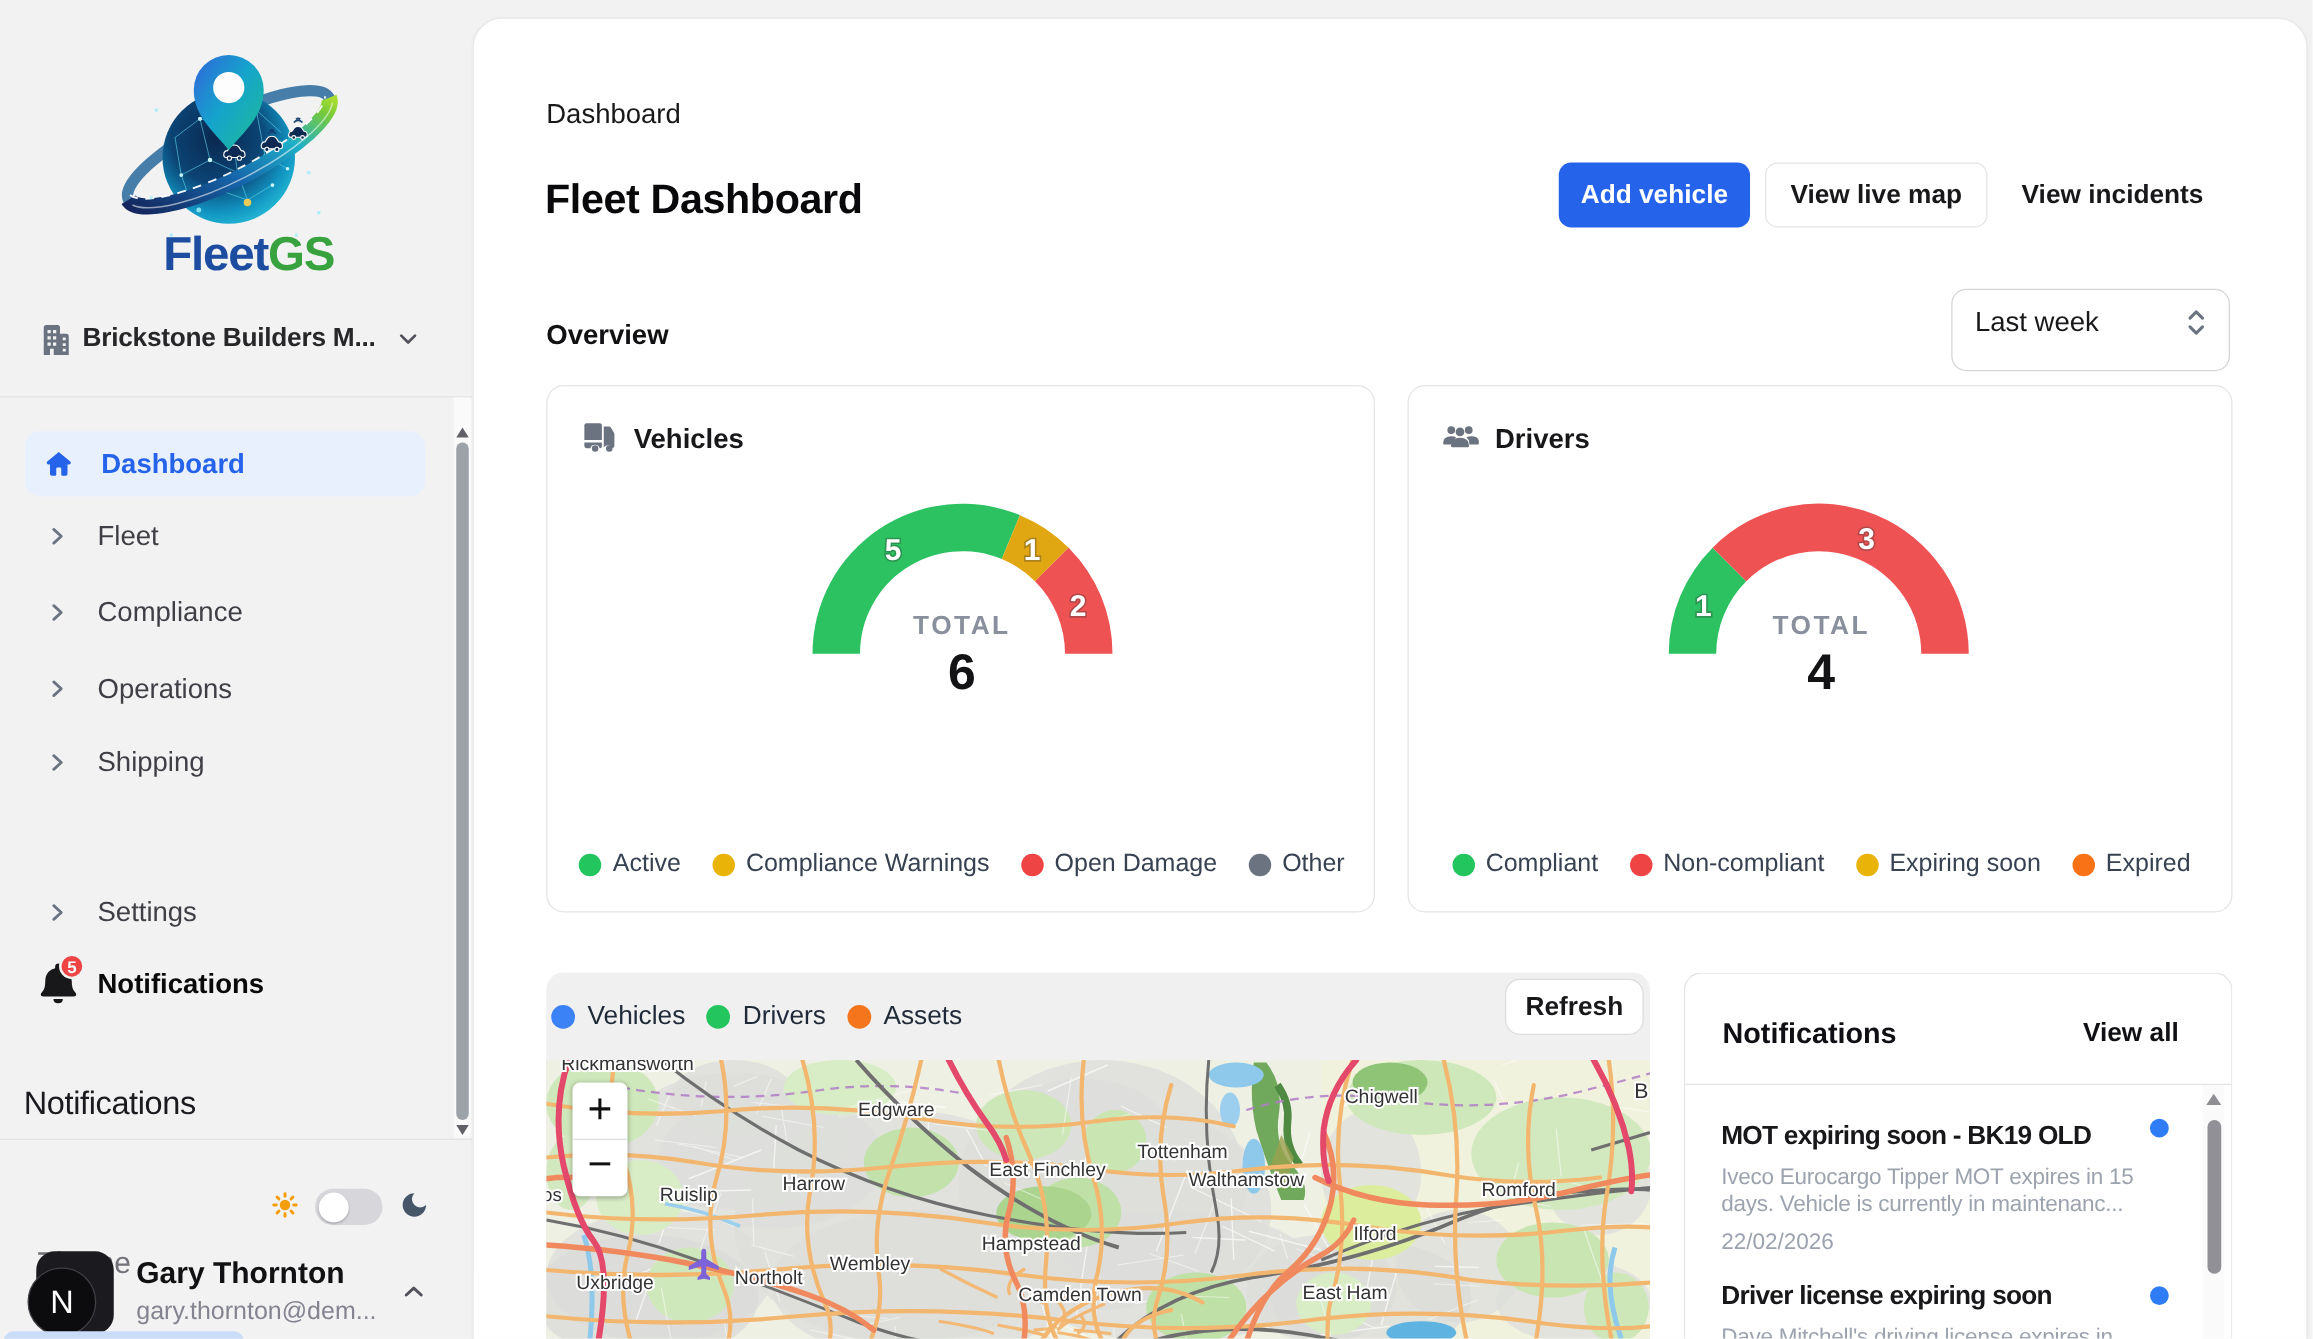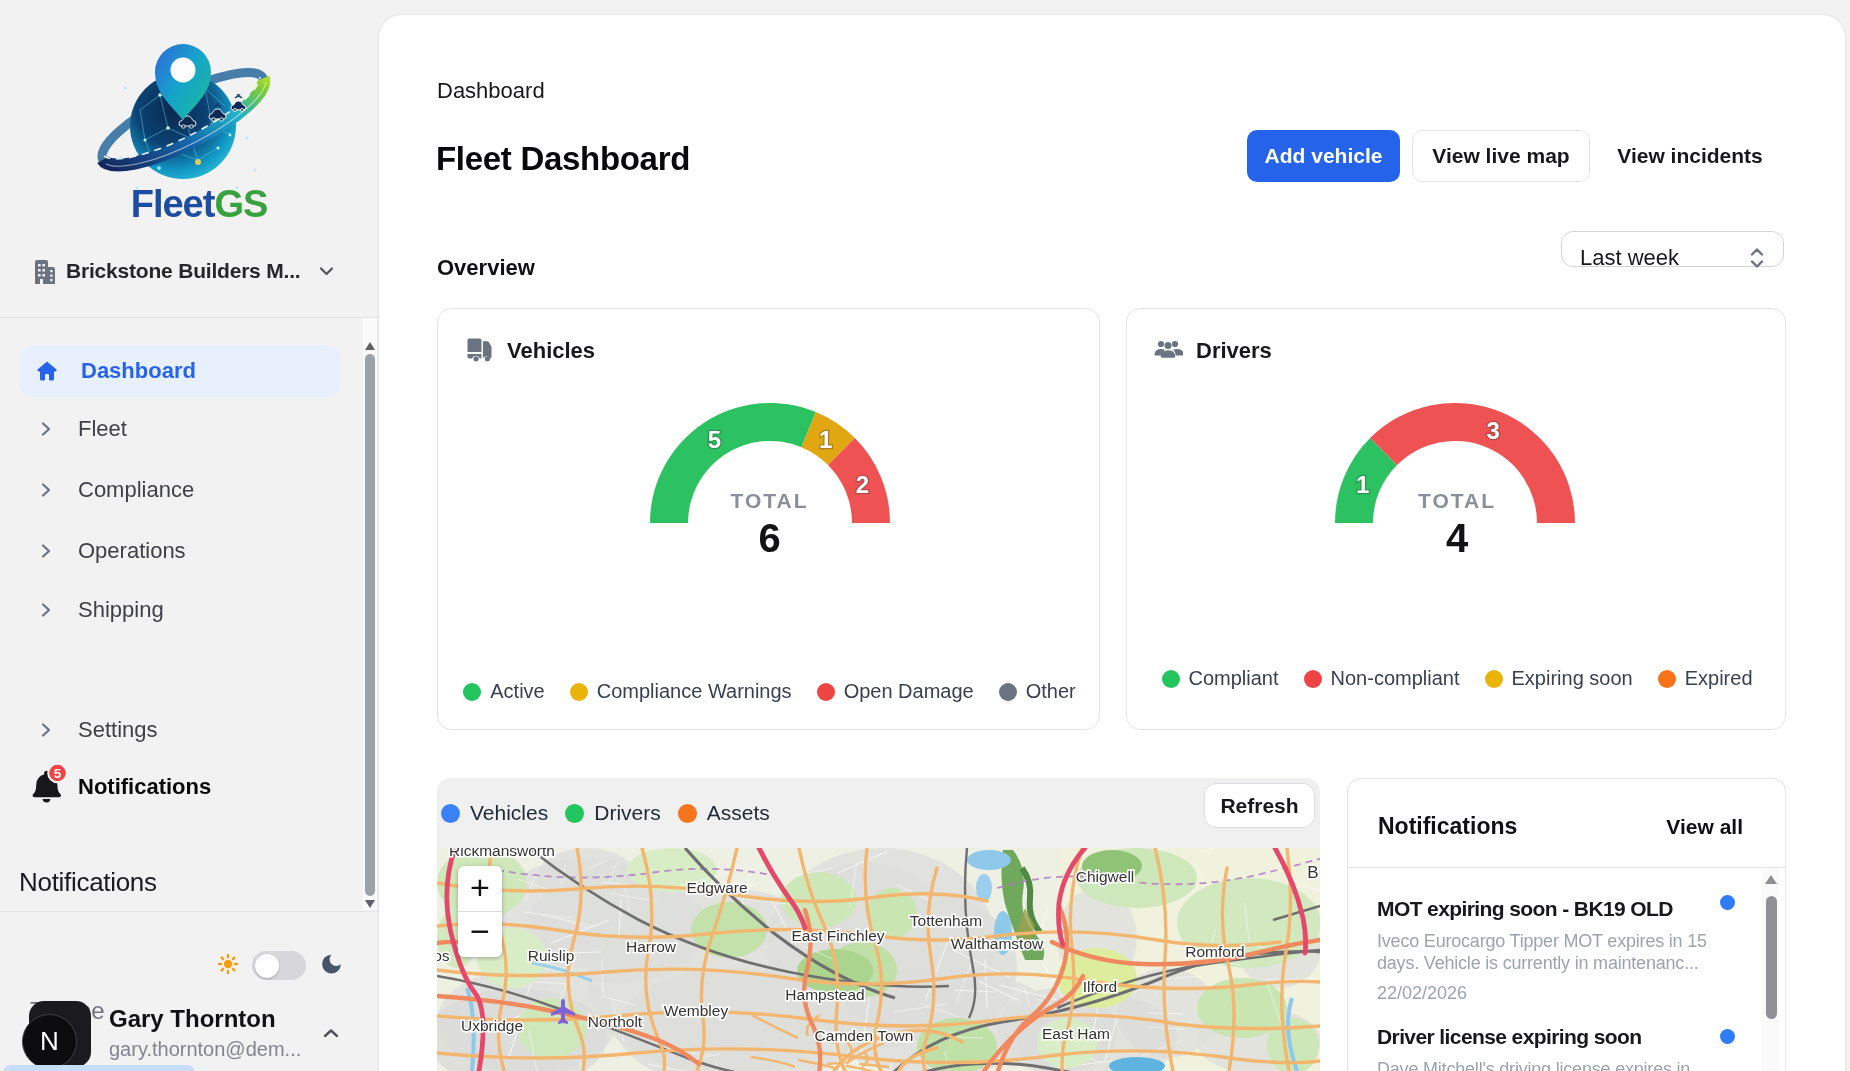--- a/index.html
+++ b/index.html
@@ -210,7 +210,7 @@
 <div class="btn" style="position:absolute; left:1601px; top:130px; width:178px; color:#18181b;">View incidents</div>
 
 <div class="abs" style="left:437px; top:255px; font-size:22px; font-weight:700; color:#111113;">Overview</div>
-<div class="abs" style="left:1561px; top:231px; width:223px; height:36px; background:#fff; border:1px solid #d4d4d8; border-radius:12px;">
+<div class="abs" style="left:1561px; top:231px; width:223px; height:66px; background:#fff; border:1px solid #d4d4d8; border-radius:12px;">
   <div style="position:absolute; left:18px; top:13px; font-size:22px; color:#18181b;">Last week</div>
   <svg style="position:absolute; right:16px; top:13px;" width="20" height="26" viewBox="0 0 20 26" fill="none" stroke="#6b7280" stroke-width="2.4" stroke-linecap="round" stroke-linejoin="round">
       <path d="M5,9.5 L10,4.5 L15,9.5 M5,16.5 L10,21.5 L15,16.5"></path>

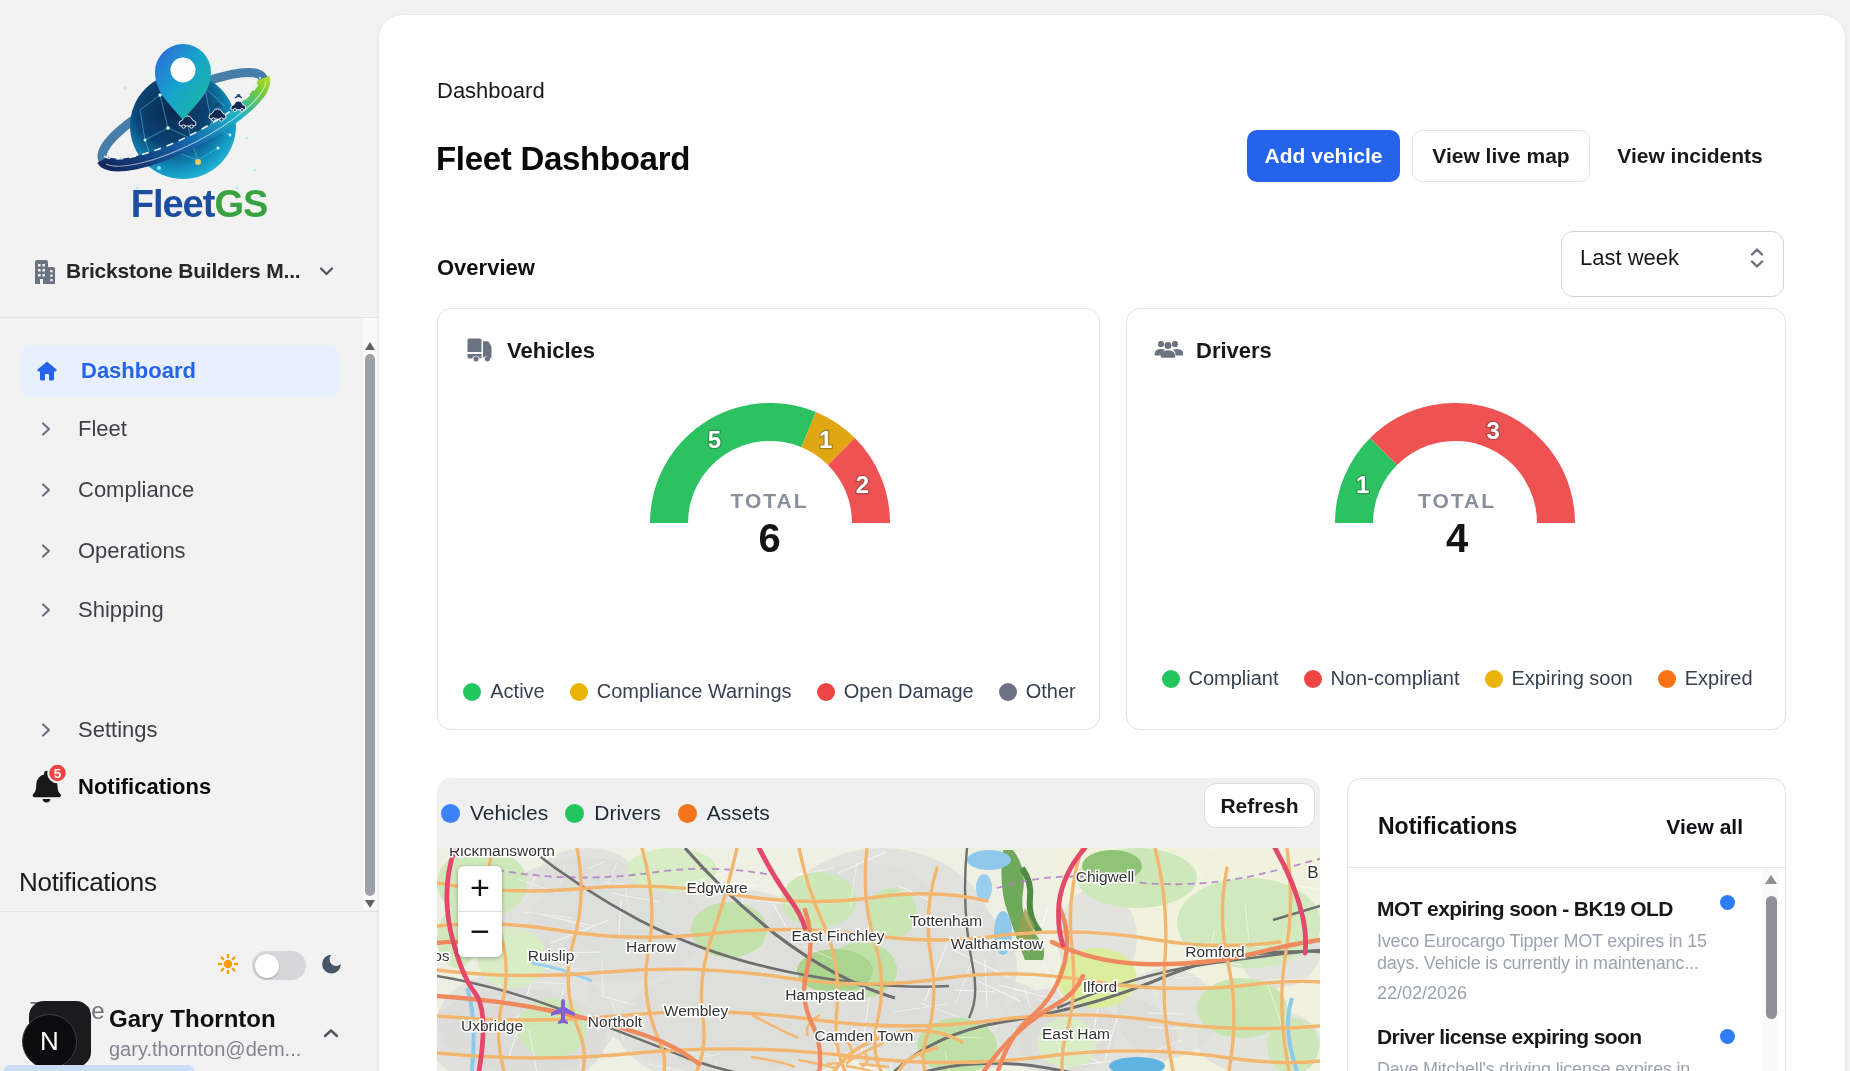--- a/index.html
+++ b/index.html
@@ -262,7 +262,7 @@
   </svg>
   <div style="position:absolute; left:0; top:180px; width:660px; text-align:center; font-size:21px; font-weight:700; color:#8a8f9e; letter-spacing:2px;">TOTAL</div>
   <div style="position:absolute; left:0; top:207px; width:660px; text-align:center; font-size:40px; font-weight:700; color:#131316;">4</div>
-  <div class="legend" style="left:0; bottom:39px; width:660px;align-items:flex-end;">
+  <div class="legend" style="left:0; bottom:26px; width:660px;align-items:flex-end;">
     <div class="item"><div class="dot" style="background:#22c55e;"></div>Compliant</div>
     <div class="item"><div class="dot" style="background:#ef4444;"></div>Non-compliant</div>
     <div class="item"><div class="dot" style="background:#eab308;"></div>Expiring soon</div>

